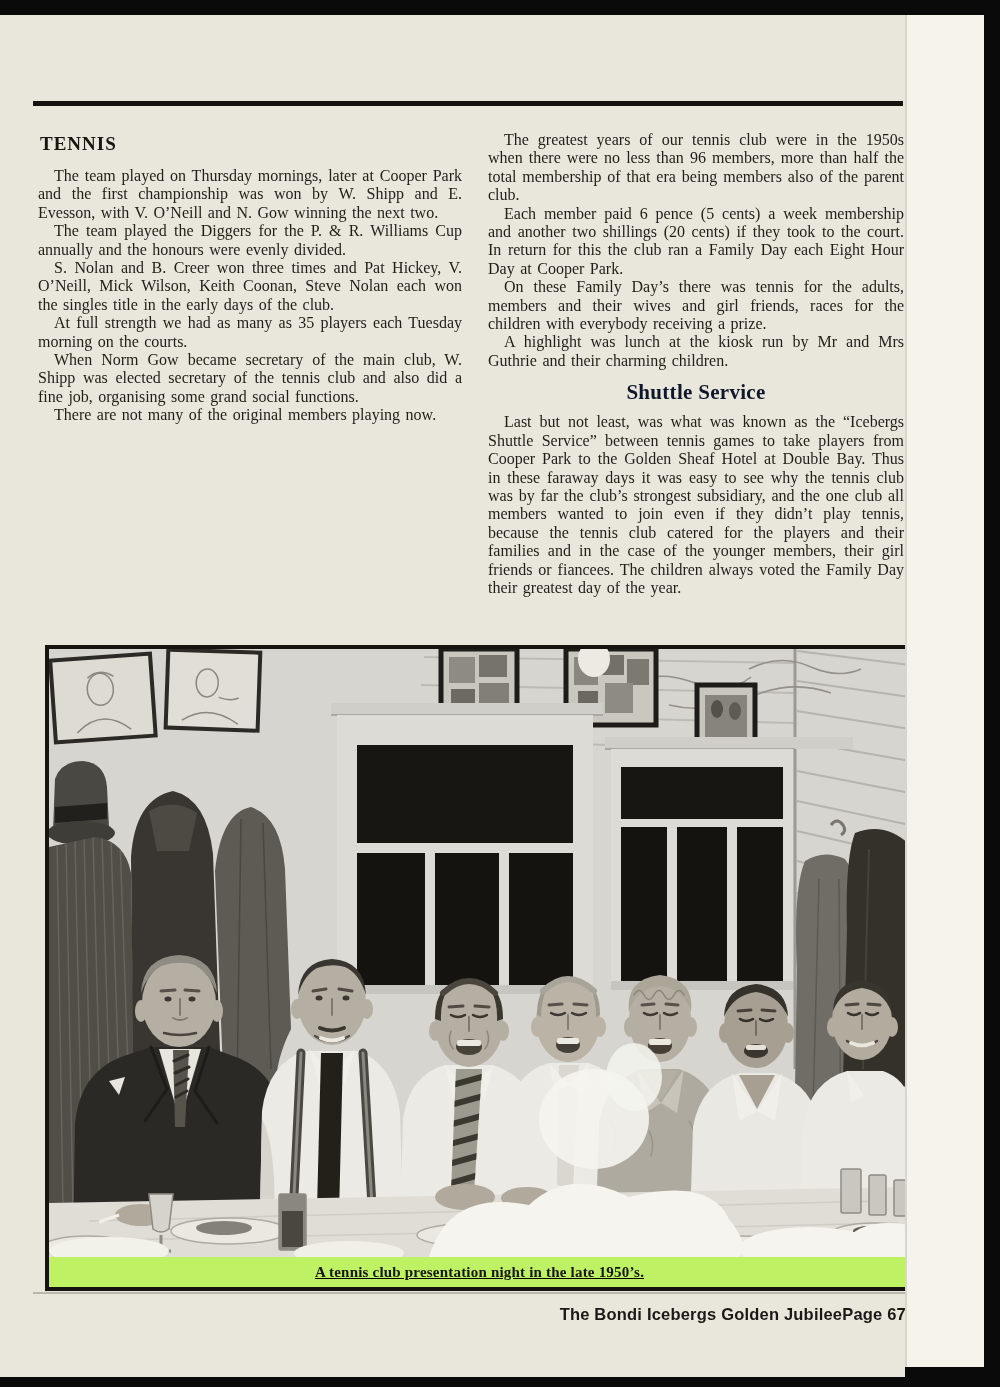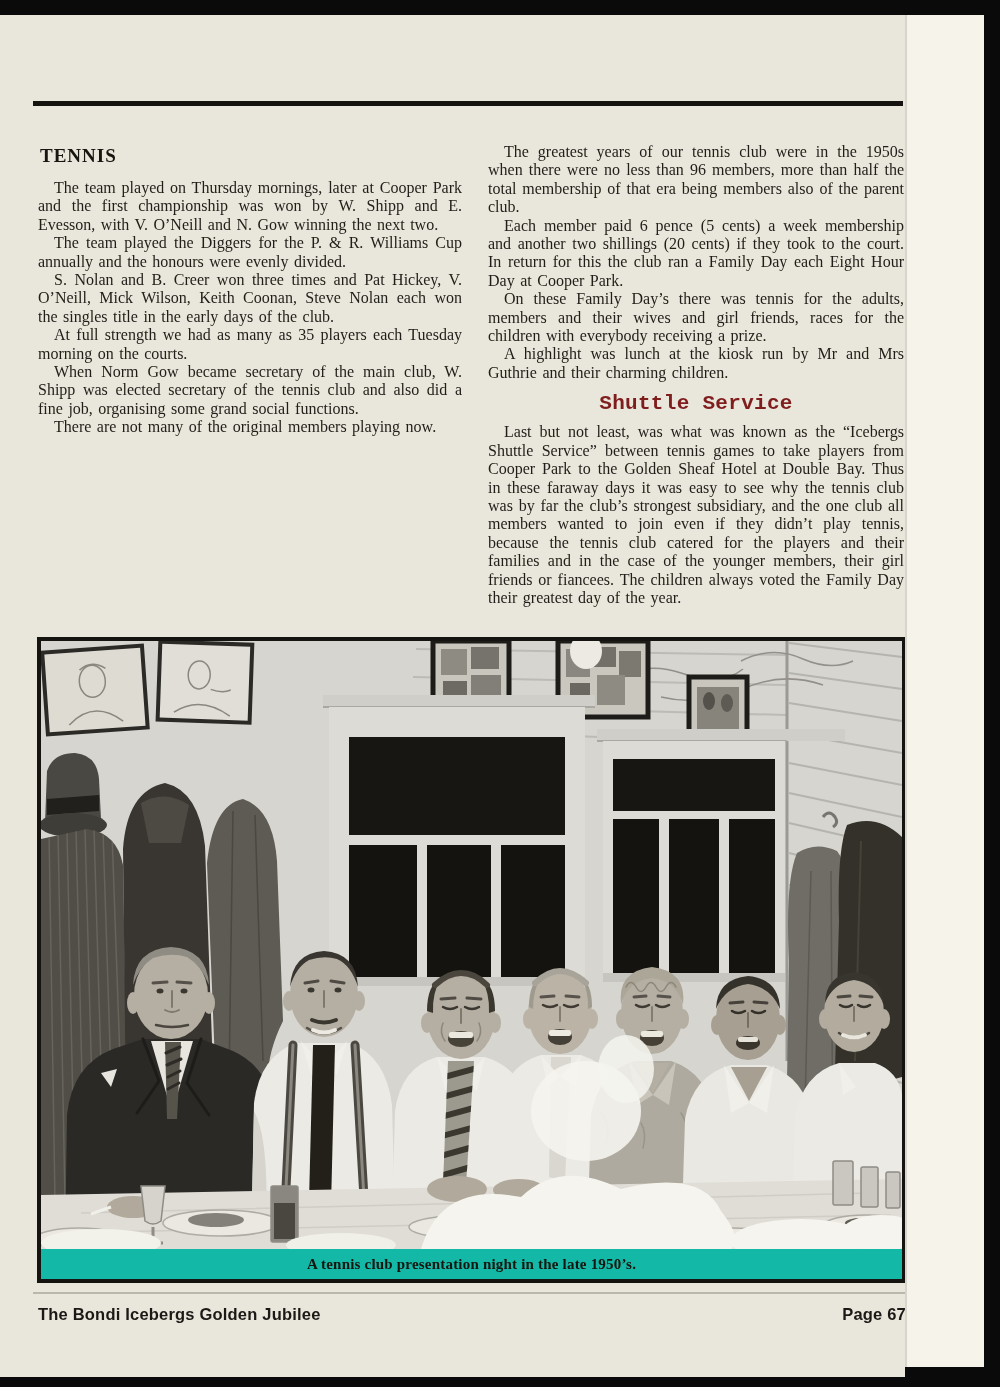--- a/index.html
+++ b/index.html
@@ -20,7 +20,7 @@
     position:absolute;left:33px;top:86px;width:870px;height:5px;background:#15130f;
   }
   .columns{
-    position:absolute;left:38px;top:98px;width:866px;
+    position:absolute;left:38px;top:86px;width:866px;
     display:flex;gap:26px;color:#1d1b17;justify-content:space-between;
   }
   .col-left{width:424px;}

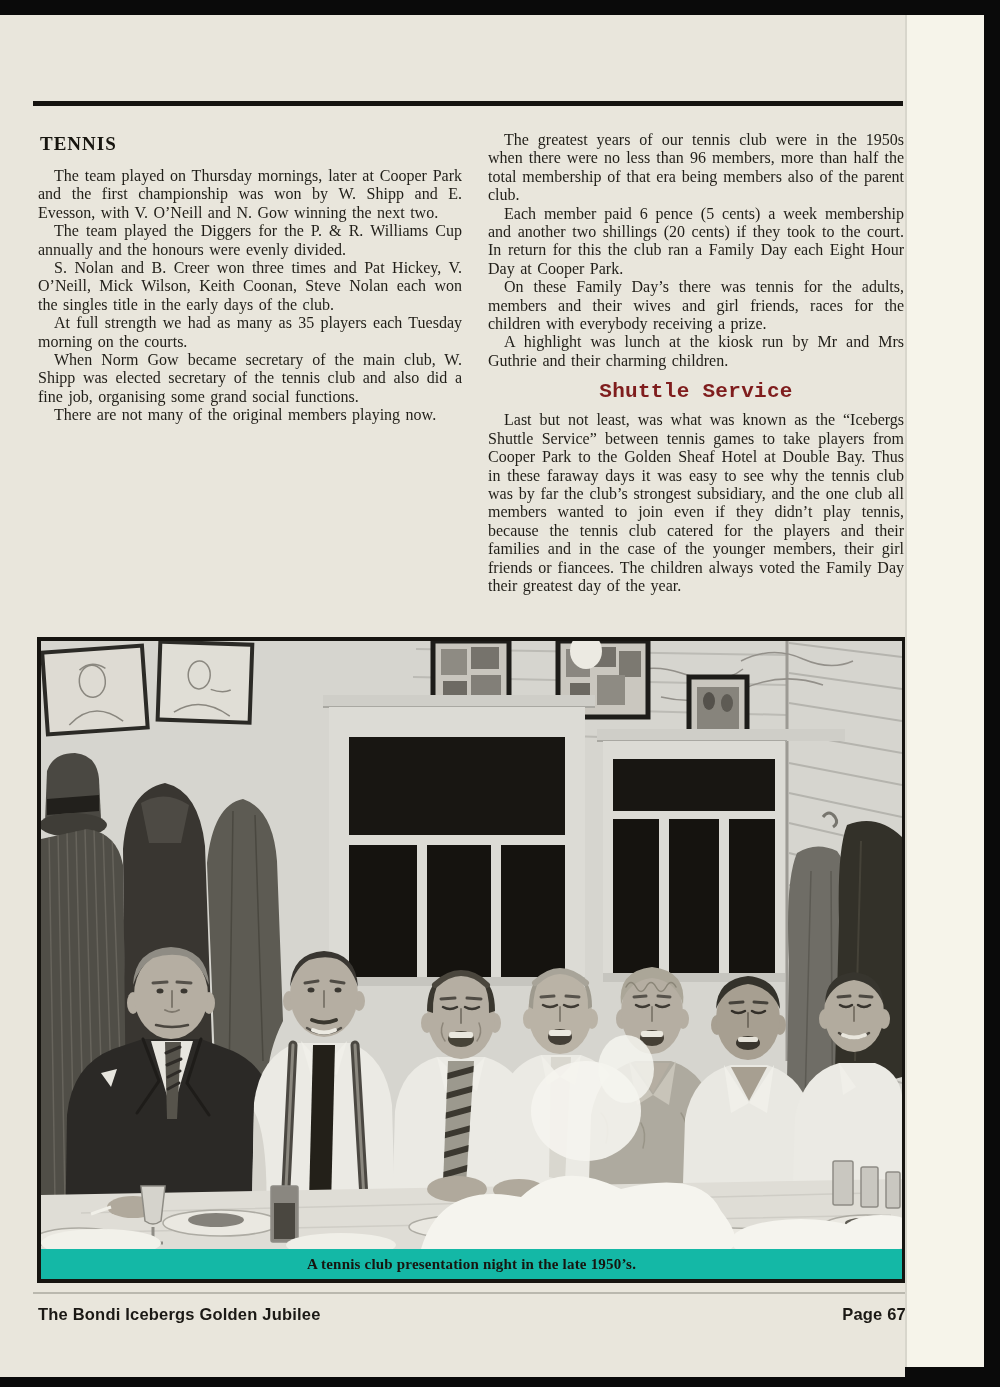--- a/index.html
+++ b/index.html
@@ -30,8 +30,8 @@
     font-family:"Liberation Serif", serif;color:#17150f;
   }
   h2.sub{
-    font-family:Liberation Mono, monospace;font-weight:bold;font-size:21px;
-    text-align:center;margin:10px 0 8px 0;color:#7f1d1d;letter-spacing:0.3px;
+    font-family:Liberation Serif, serif;font-weight:bold;font-size:21px;
+    text-align:center;margin:10px 0 8px 0;color:#0f172a;letter-spacing:0.3px;
   }
   p.body{
     font-size:16px;line-height:18.4px;margin:0;text-align:justify;

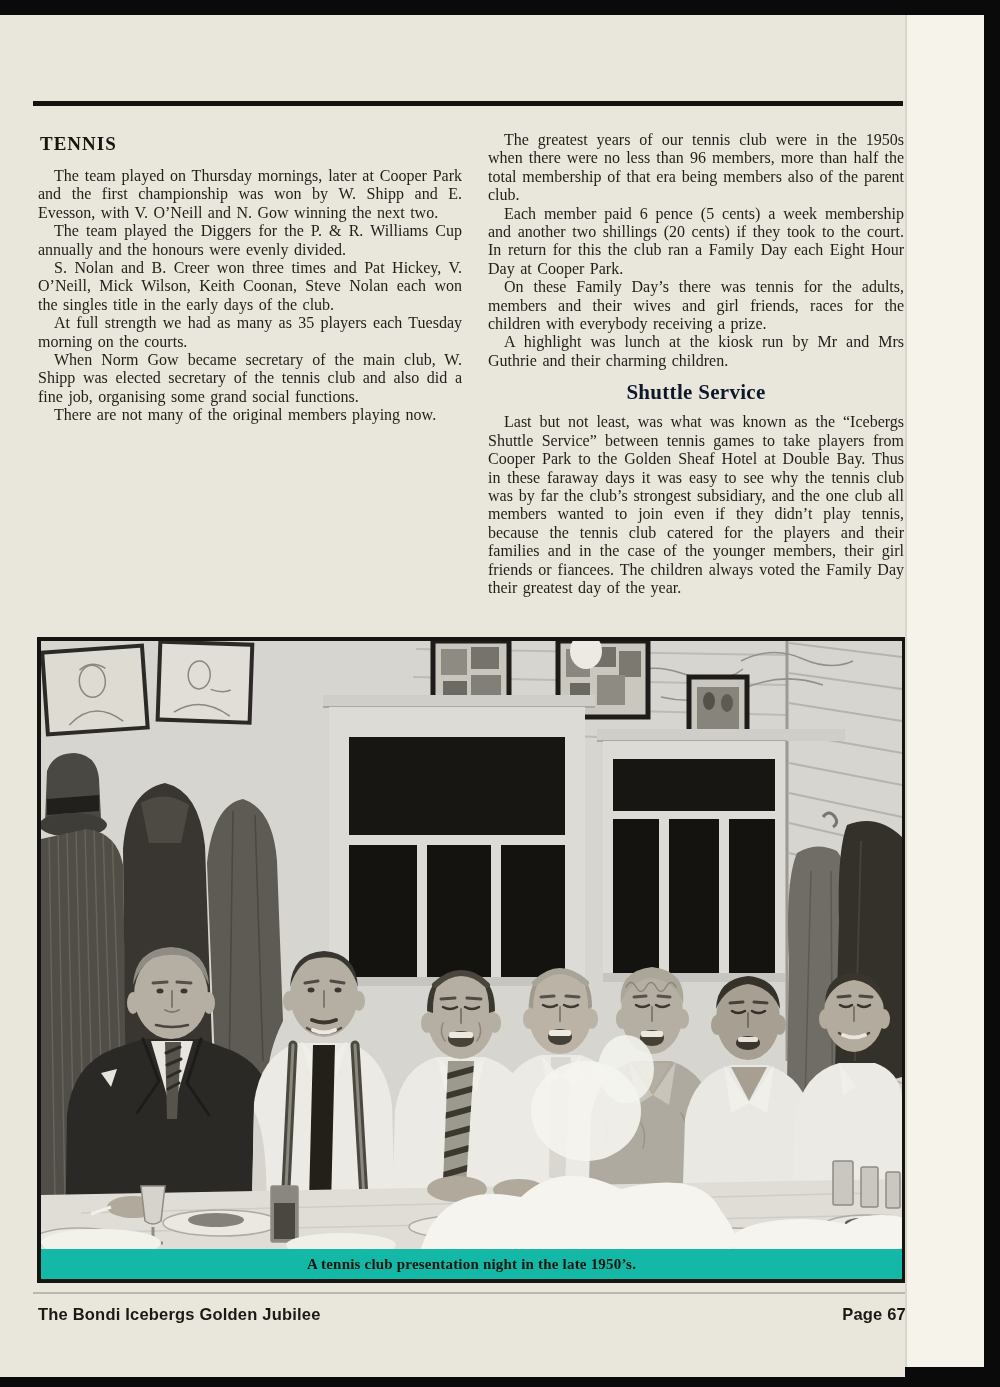--- a/index.html
+++ b/index.html
@@ -38,8 +38,8 @@
     text-indent:16px;word-spacing:1.5px;color:#201e18;
   }
   figure.photo{
-    position:absolute;left:37px;top:622px;width:861px;margin:0;
-    border:4px solid #161410;background:#14b8a6;
+    position:absolute;left:37px;top:622px;width:861px;margin:8px;
+    border:4px solid #161410;background:#bef264;text-decoration:underline;
   }
   figure.photo svg{display:block;}
   figcaption{

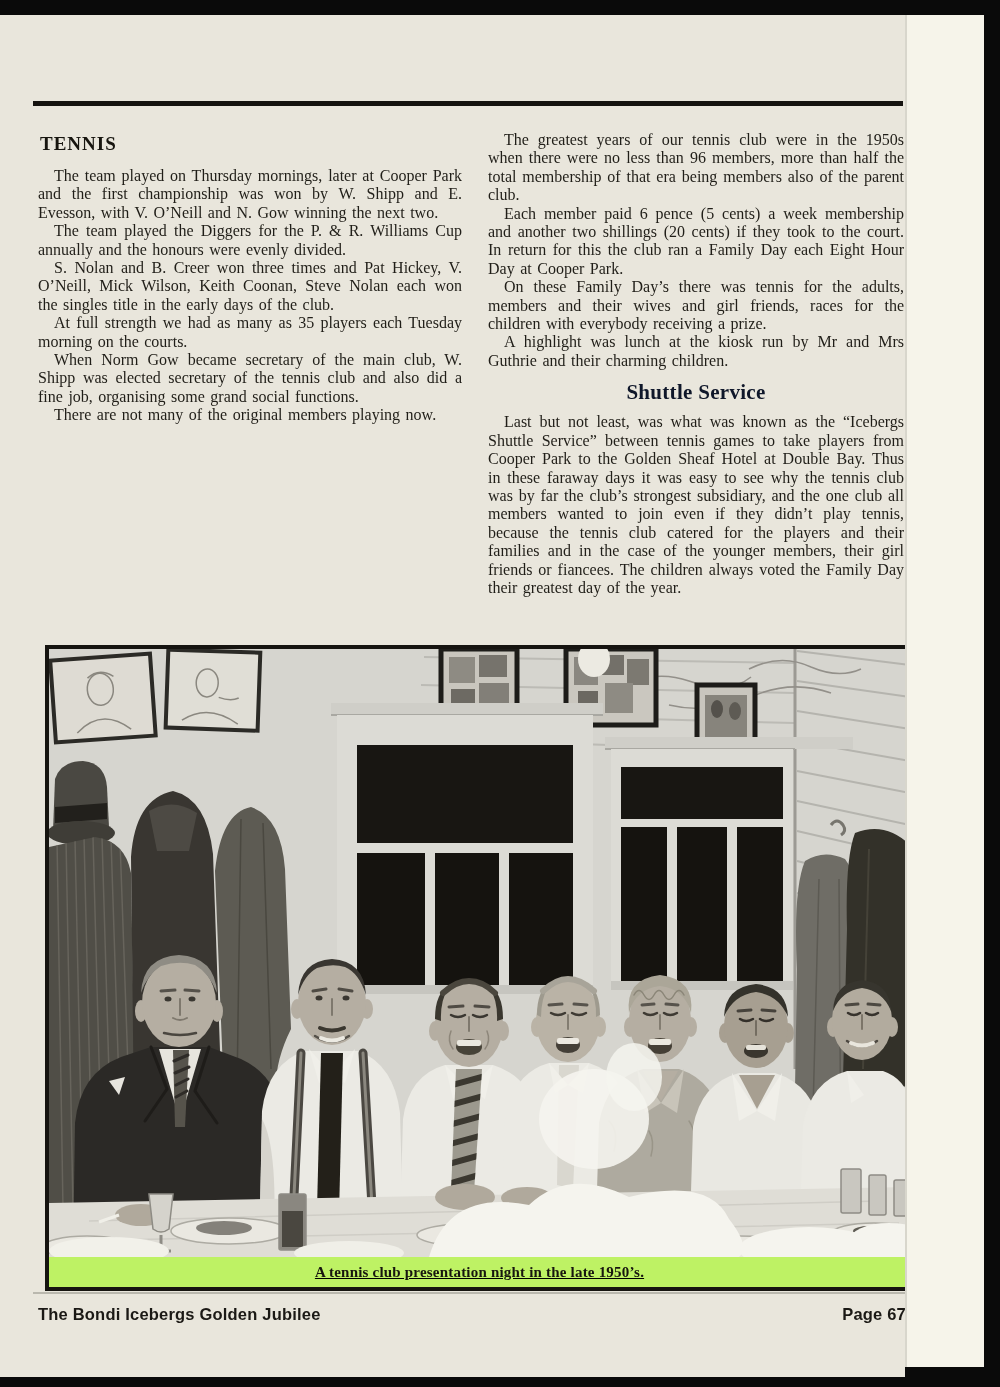--- a/index.html
+++ b/index.html
@@ -52,7 +52,7 @@
   }
   .footer{
     position:absolute;left:38px;top:1290px;width:868px;
-    display:flex;justify-content:space-between;align-items:baseline;
+    display:flex;justify-content:flex-end;align-items:baseline;
     font-family:"Liberation Sans", sans-serif;font-weight:bold;font-size:16.5px;
     color:#1b1915;letter-spacing:0.2px;
   }

